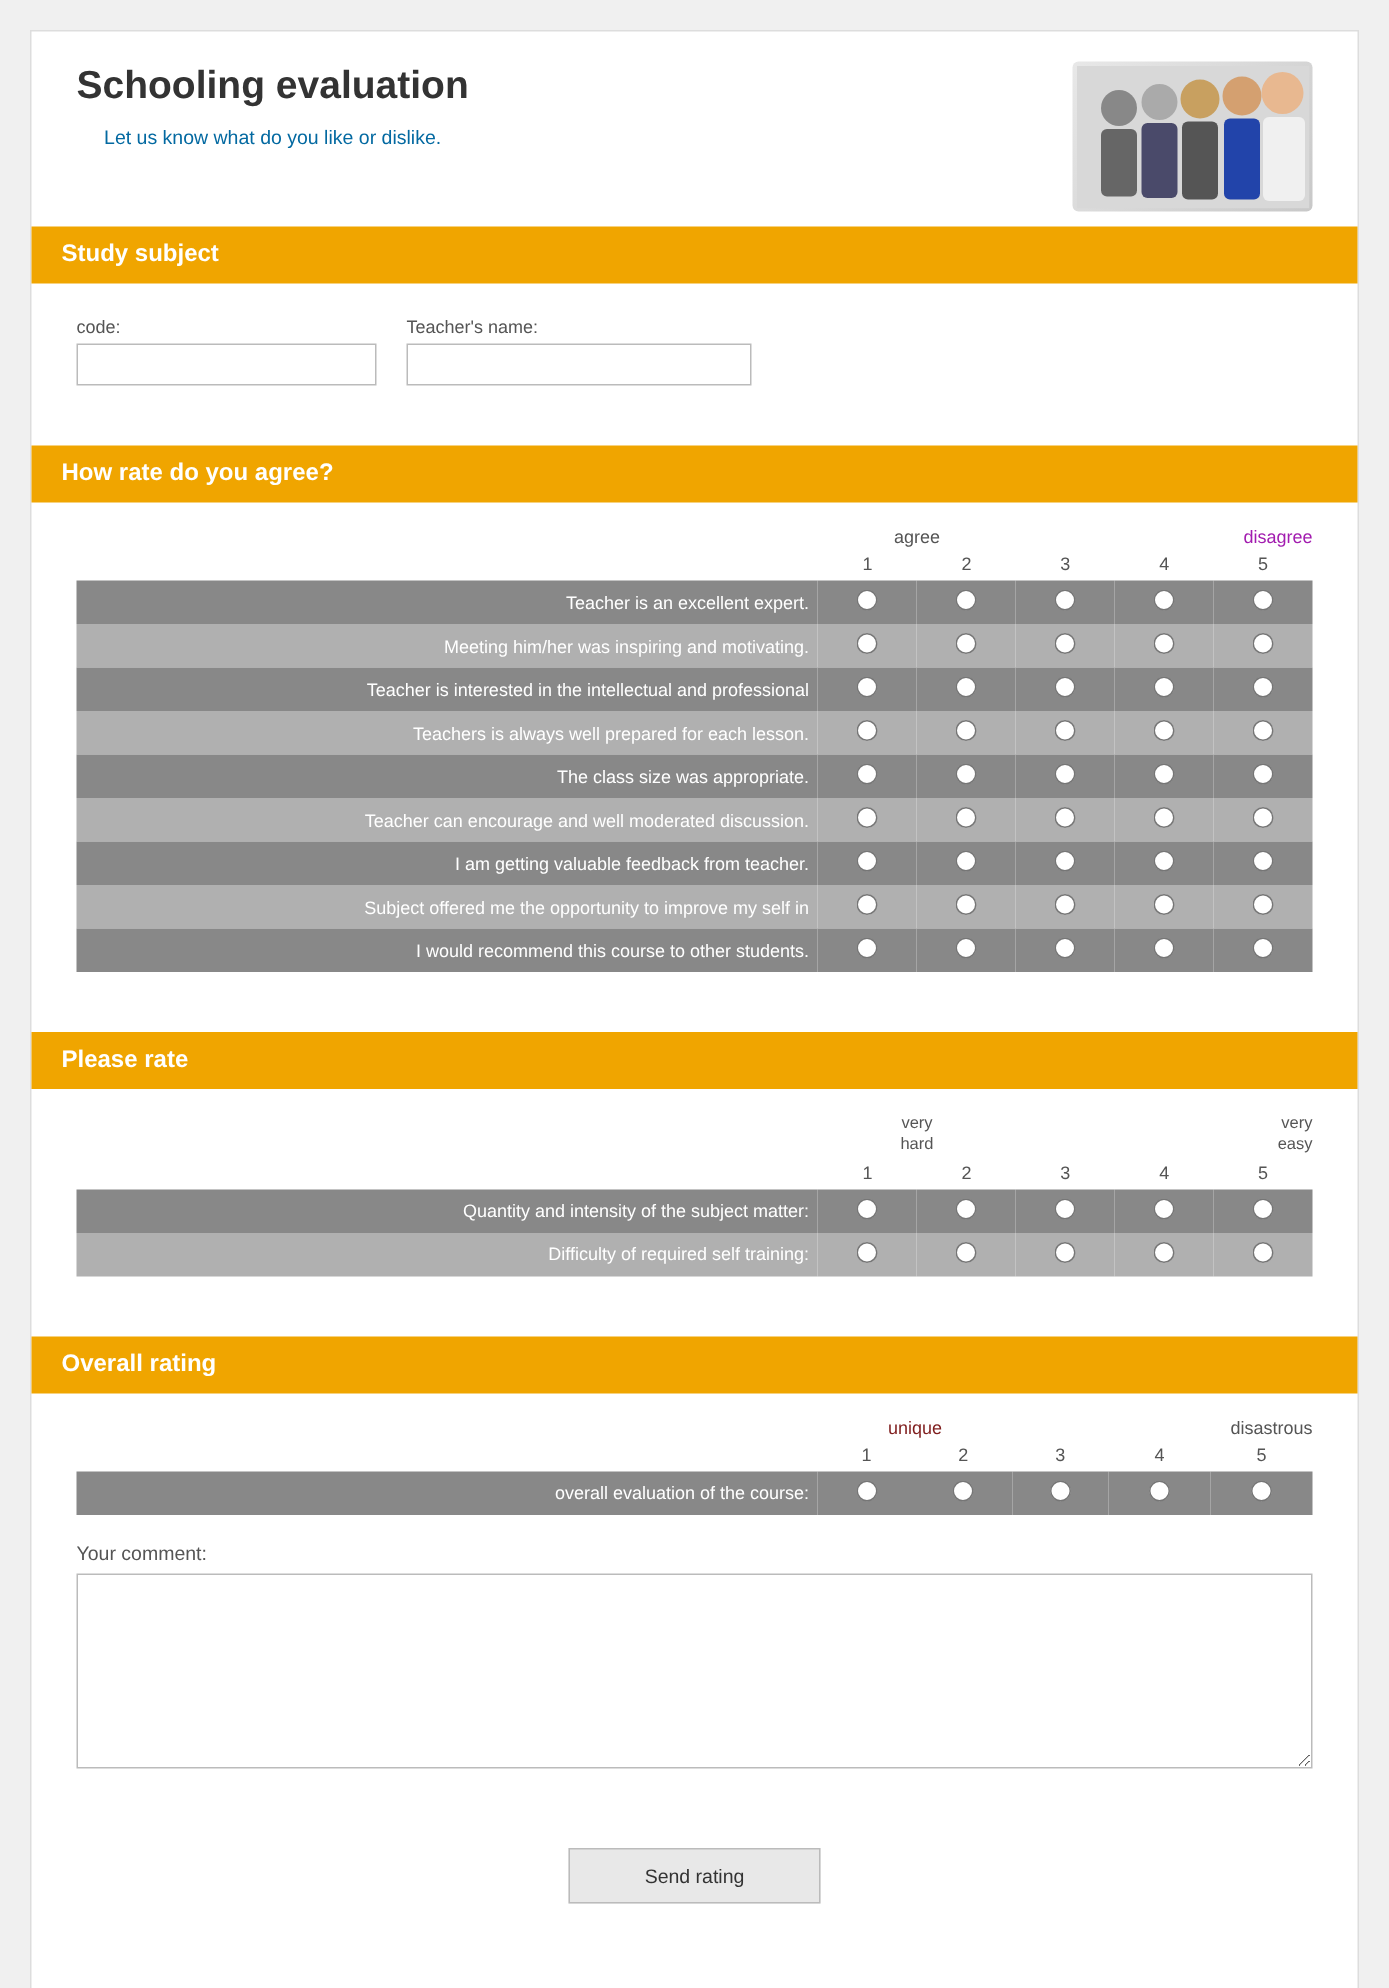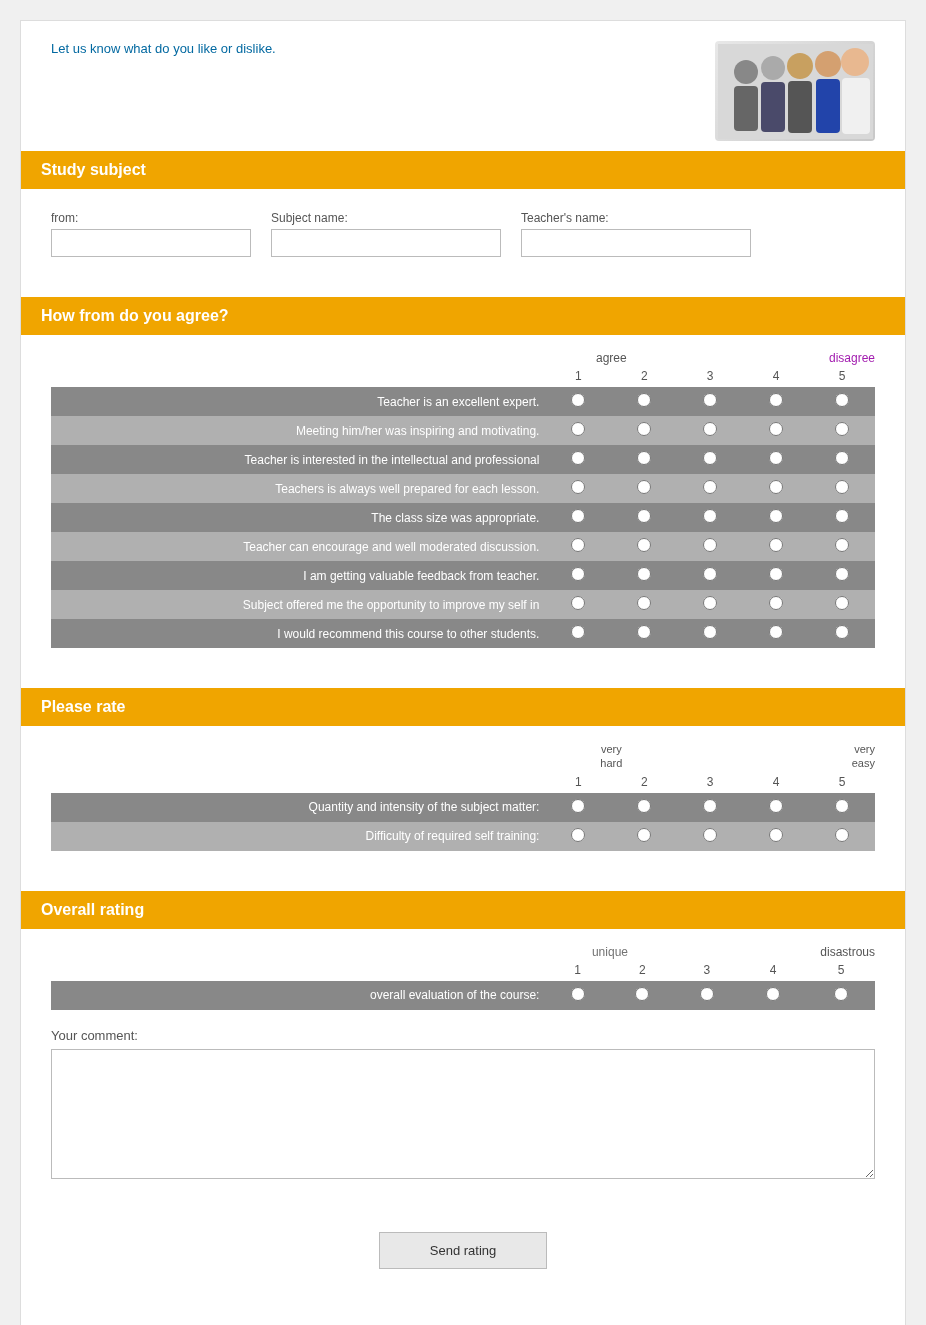--- a/index.html
+++ b/index.html
@@ -176,6 +176,7 @@
 
   <div class="header">
     <div class="header-left">
+      <h1>Schooling evaluation</h1>
       <p>Let us know what do you like or dislike.</p>
     </div>
     <div class="header-image">

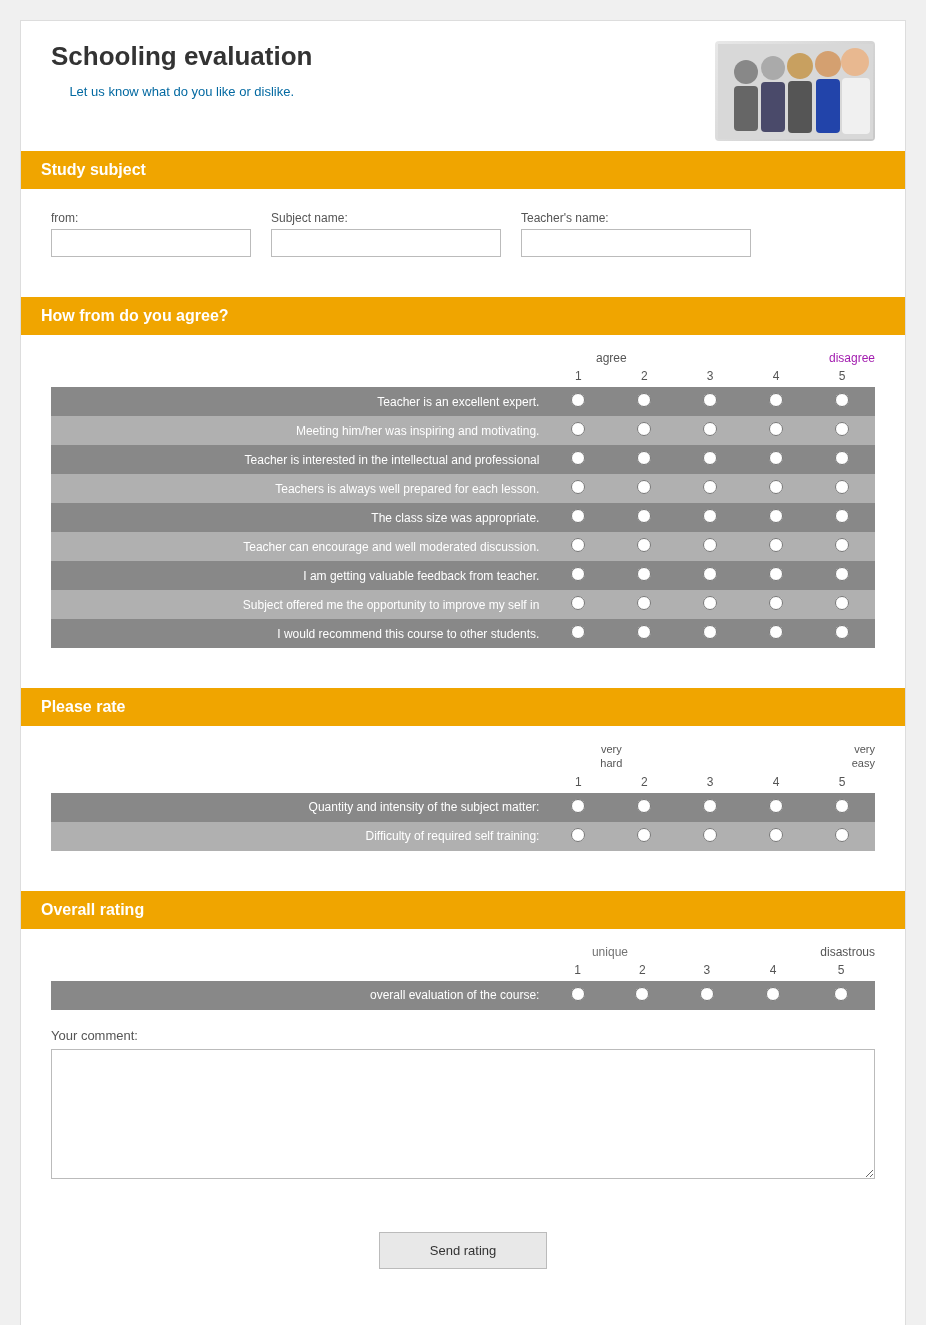--- a/index.html
+++ b/index.html
@@ -209,7 +209,7 @@
     <div class="section-body">
       <div class="fields-row">
         <div class="field-group">
-          <label>from:</label>
+          <label>code:</label>
           <input type="text" class="field-code" style="">
         </div>
         <div class="field-group">

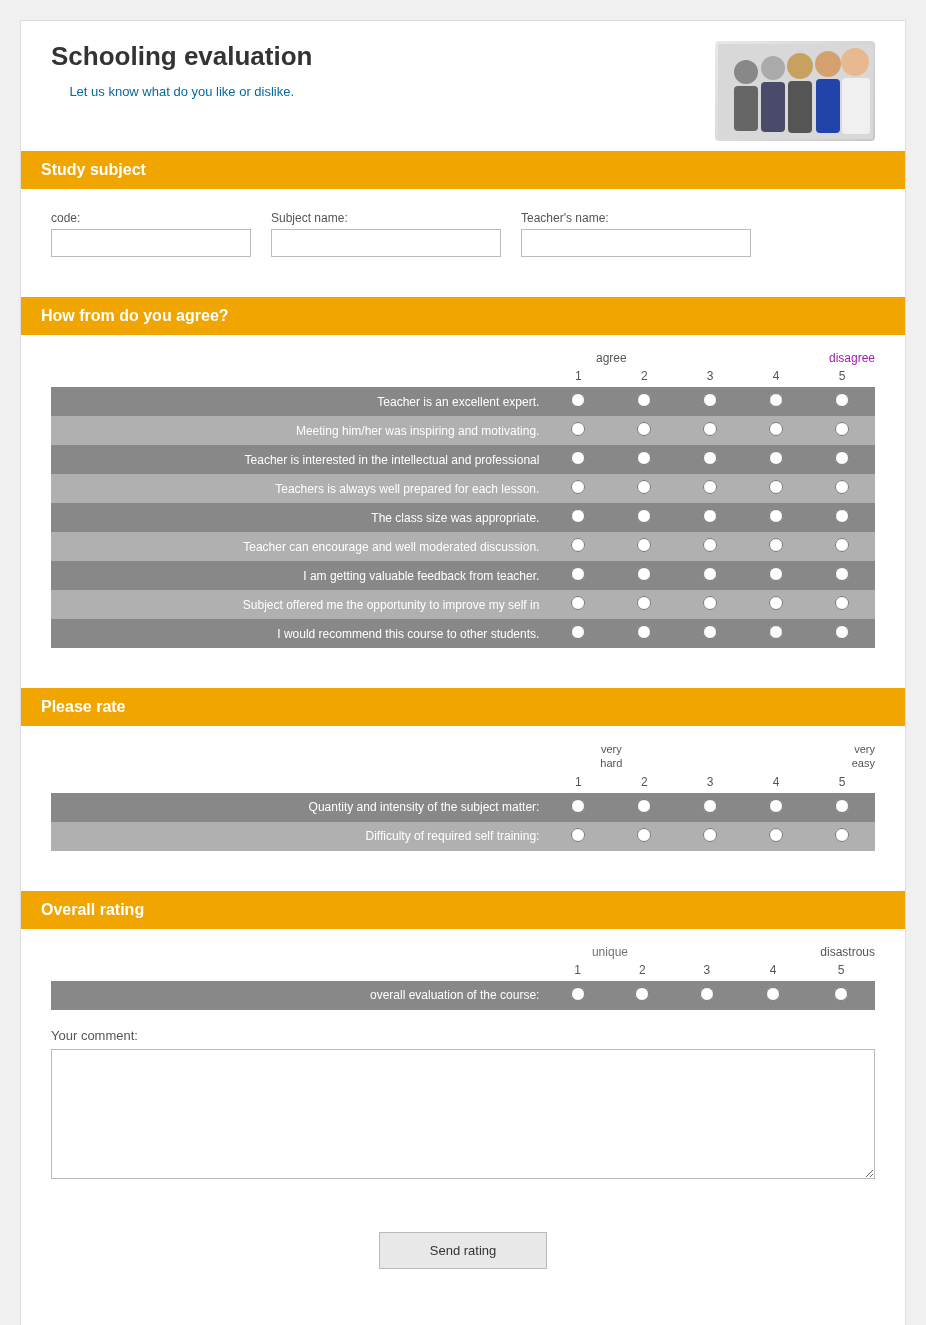--- a/index.html
+++ b/index.html
@@ -213,10 +213,6 @@
           <input type="text" class="field-code" style="">
         </div>
         <div class="field-group">
-          <label>Subject name:</label>
-          <input type="text" class="field-subject" style="">
-        </div>
-        <div class="field-group">
           <label>Teacher's name:</label>
           <input type="text" class="field-teacher" style="">
         </div>

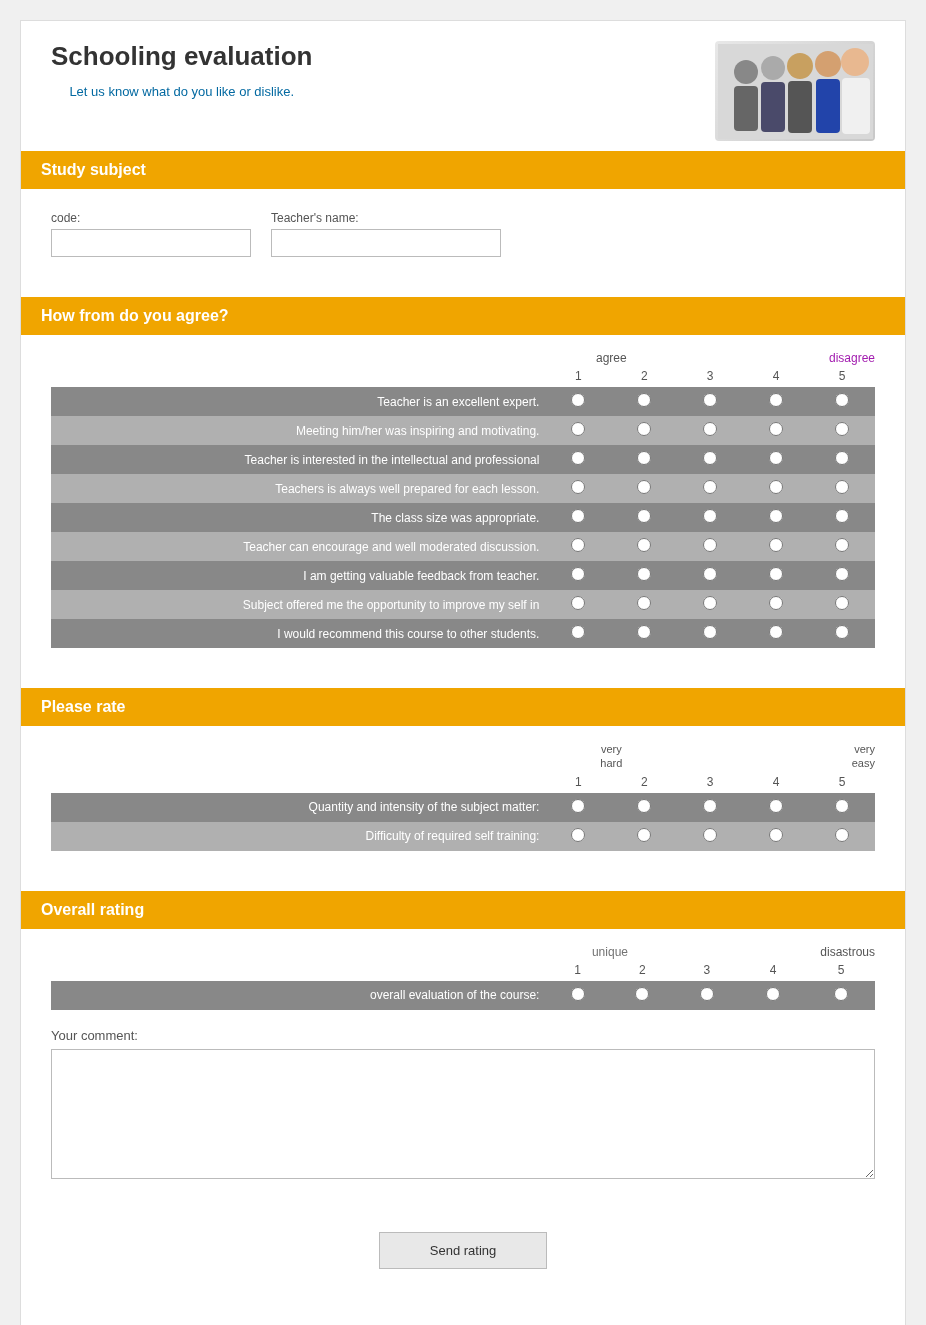--- a/index.html
+++ b/index.html
@@ -224,7 +224,7 @@
 
   <div class="rating-section">
     <div class="section-header">
-      <span>How from do you agree?</span>
+      <span>How rate do you agree?</span>
     </div>
     <div class="section-body">
       <table class="rating-table">

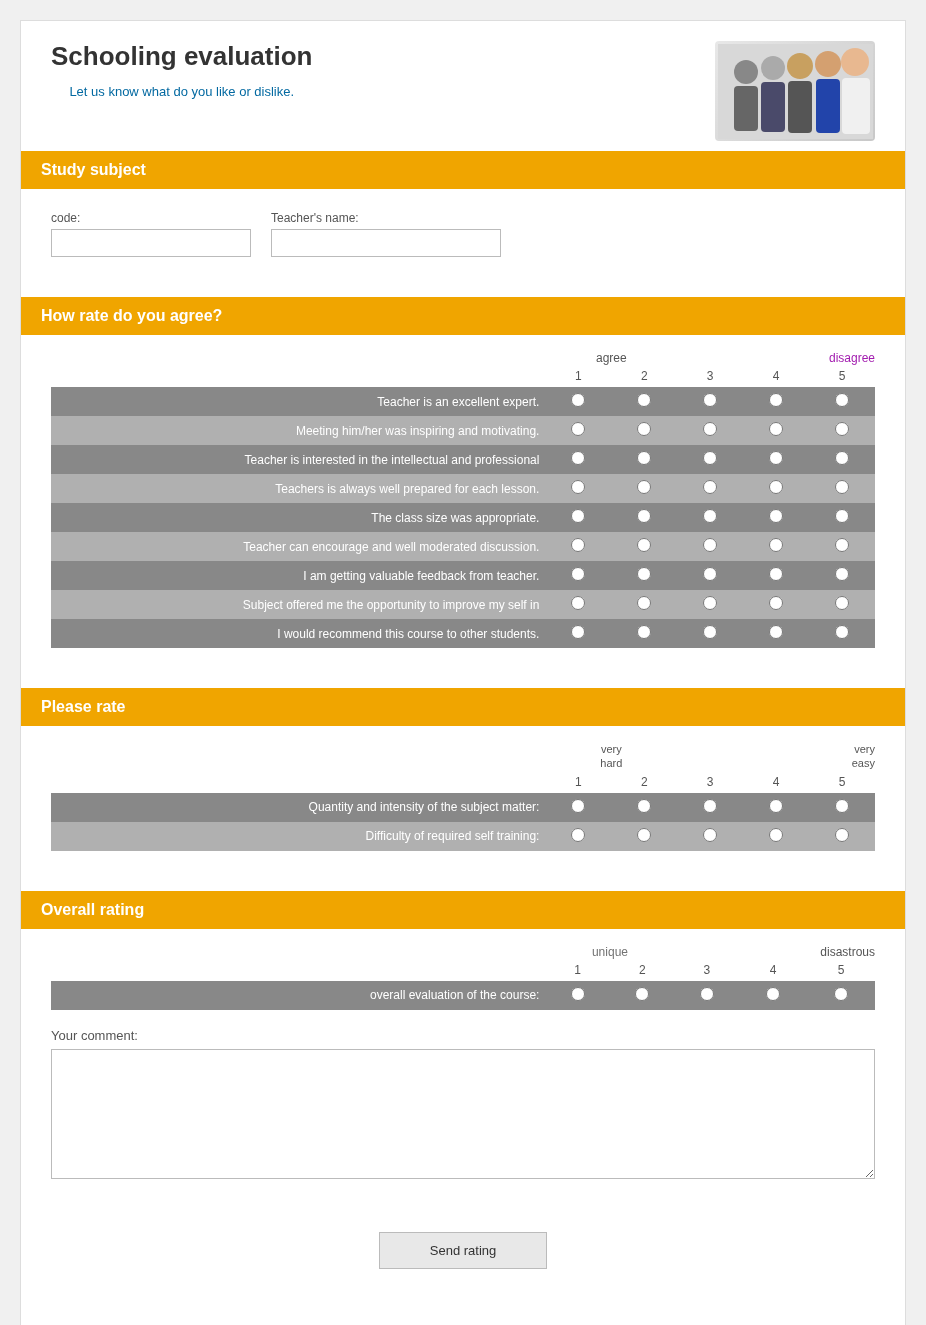--- a/index.html
+++ b/index.html
@@ -386,7 +386,7 @@
         <tbody>
           <tr class="agree-disagree-row">
             <td style="width:60%"></td>
-            <td colspan="2" style="text-align:center; font-size:12px; color:#737373;">unique</td>
+            <td colspan="2" style="text-align:center; font-size:12px; color:#7f1d1d;">unique</td>
             <td></td>
             <td colspan="2" style="text-align:right; font-size:12px; color:#555;">disastrous</td>
           </tr>

